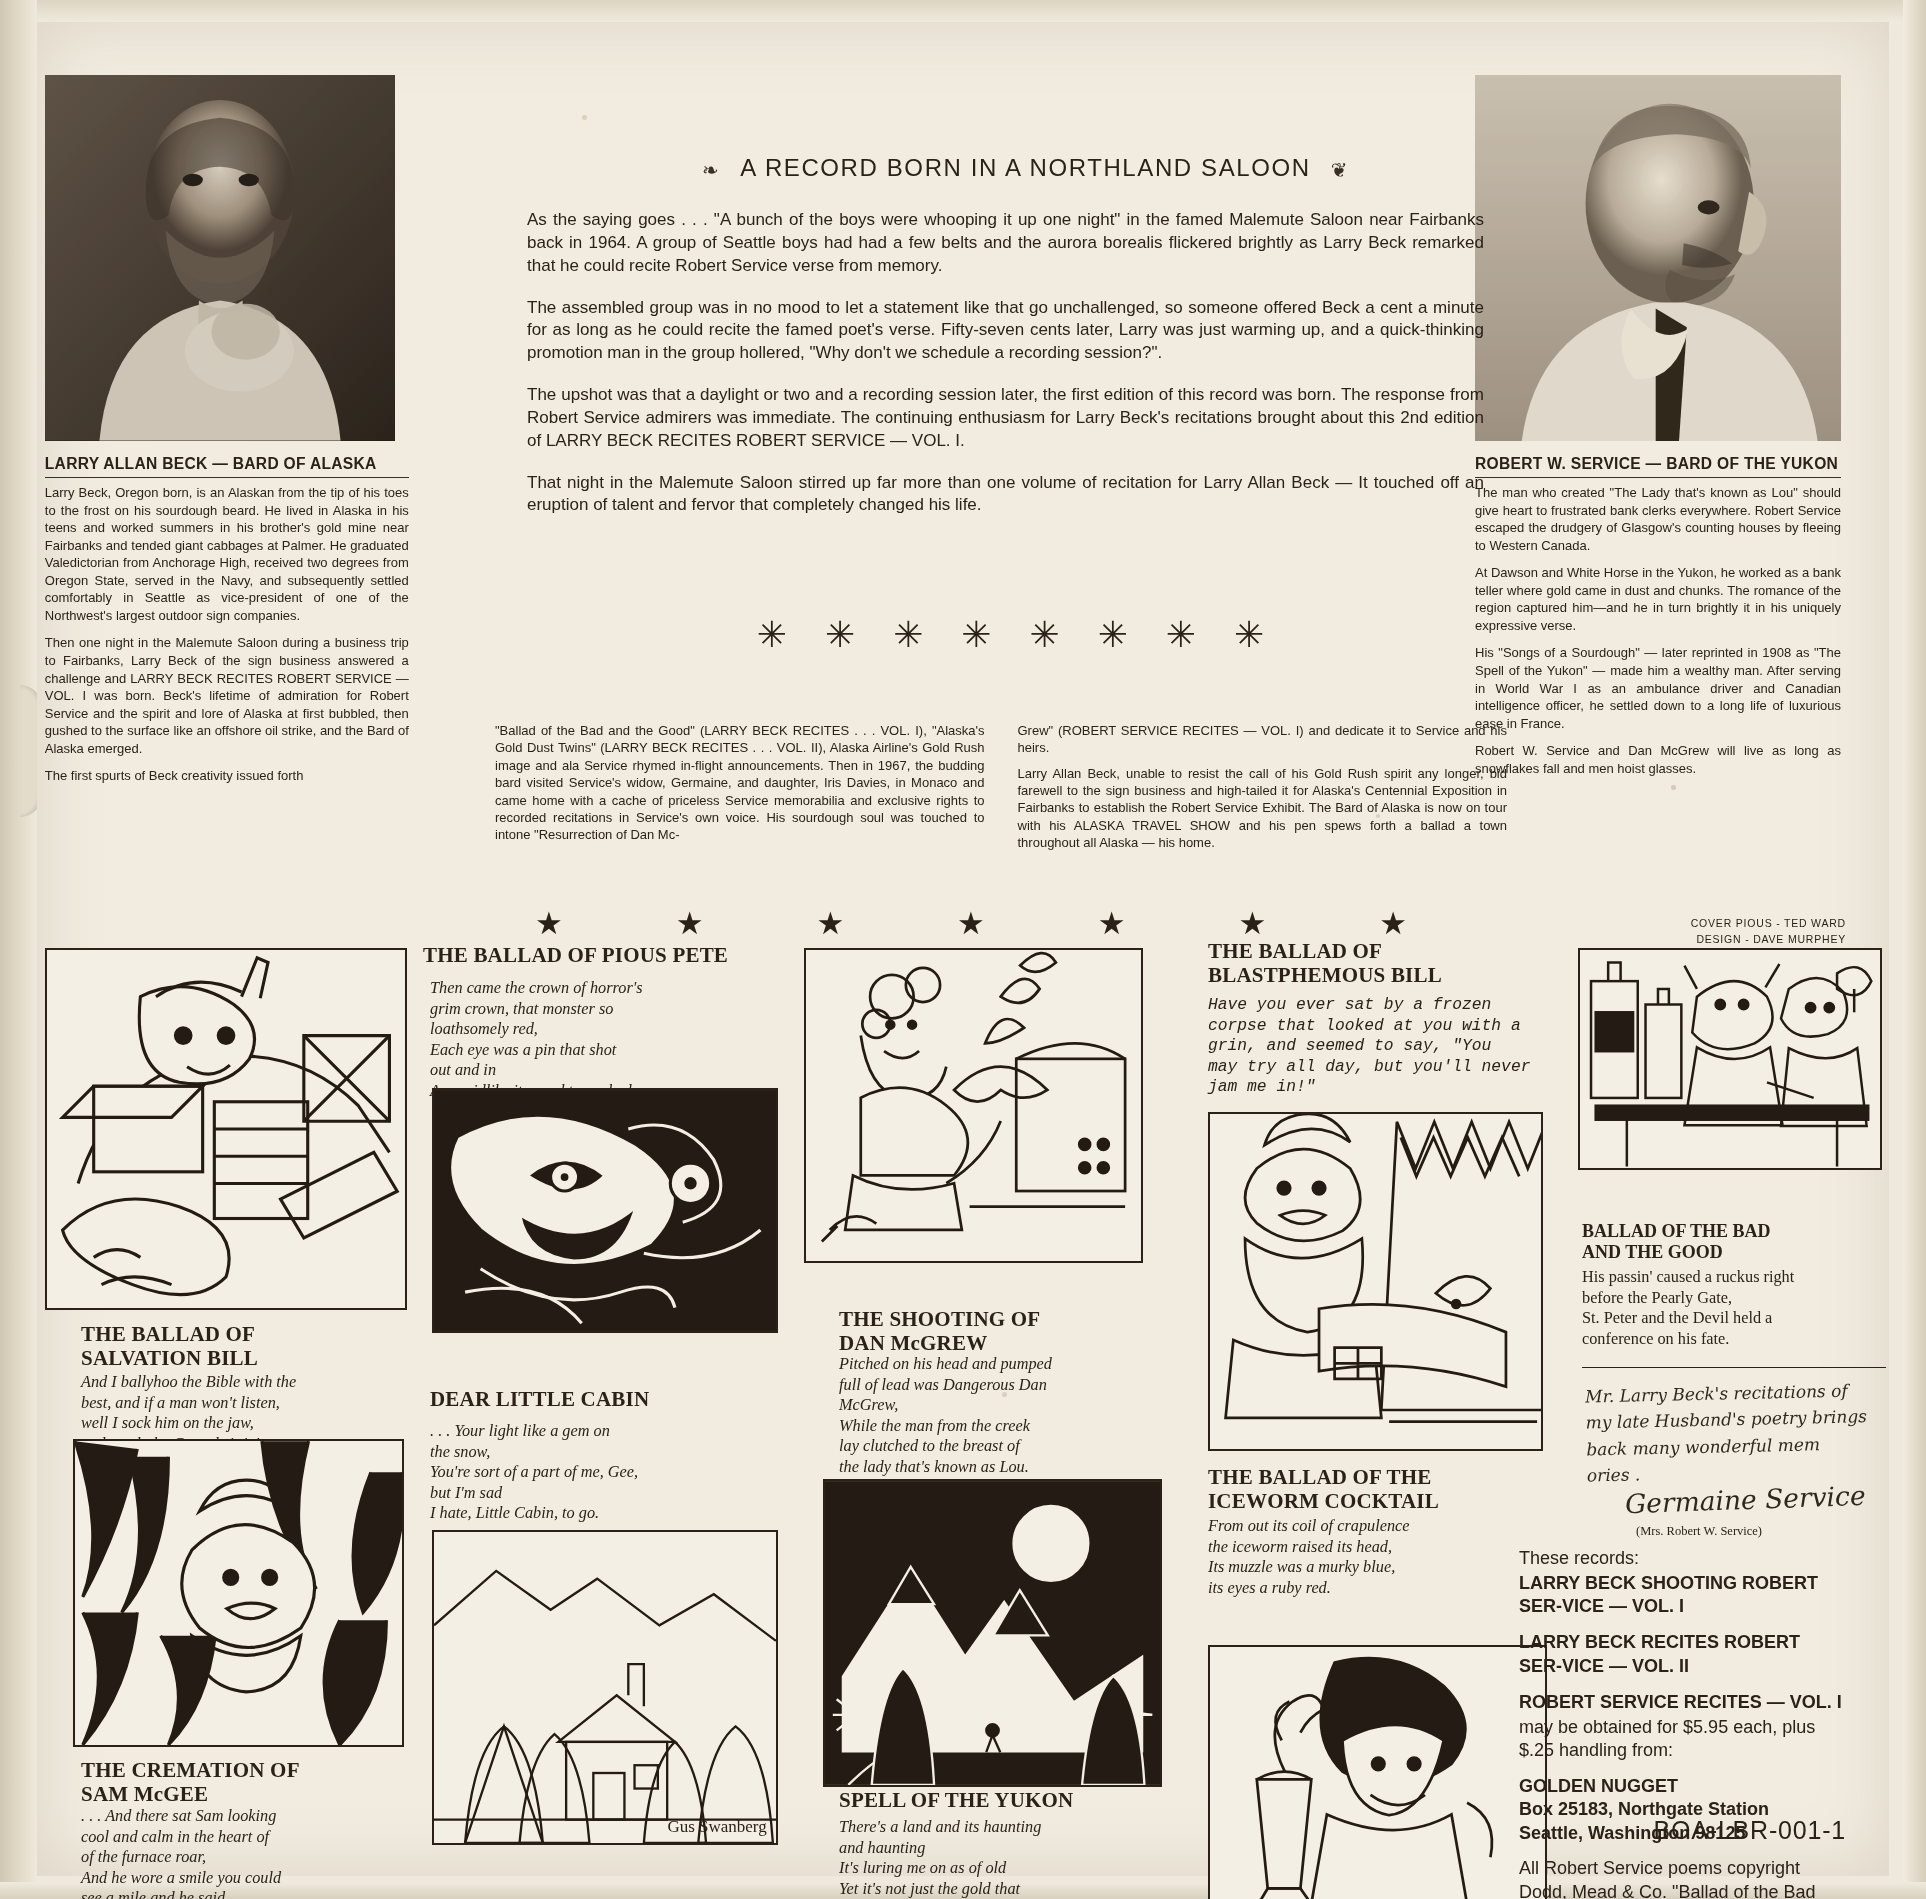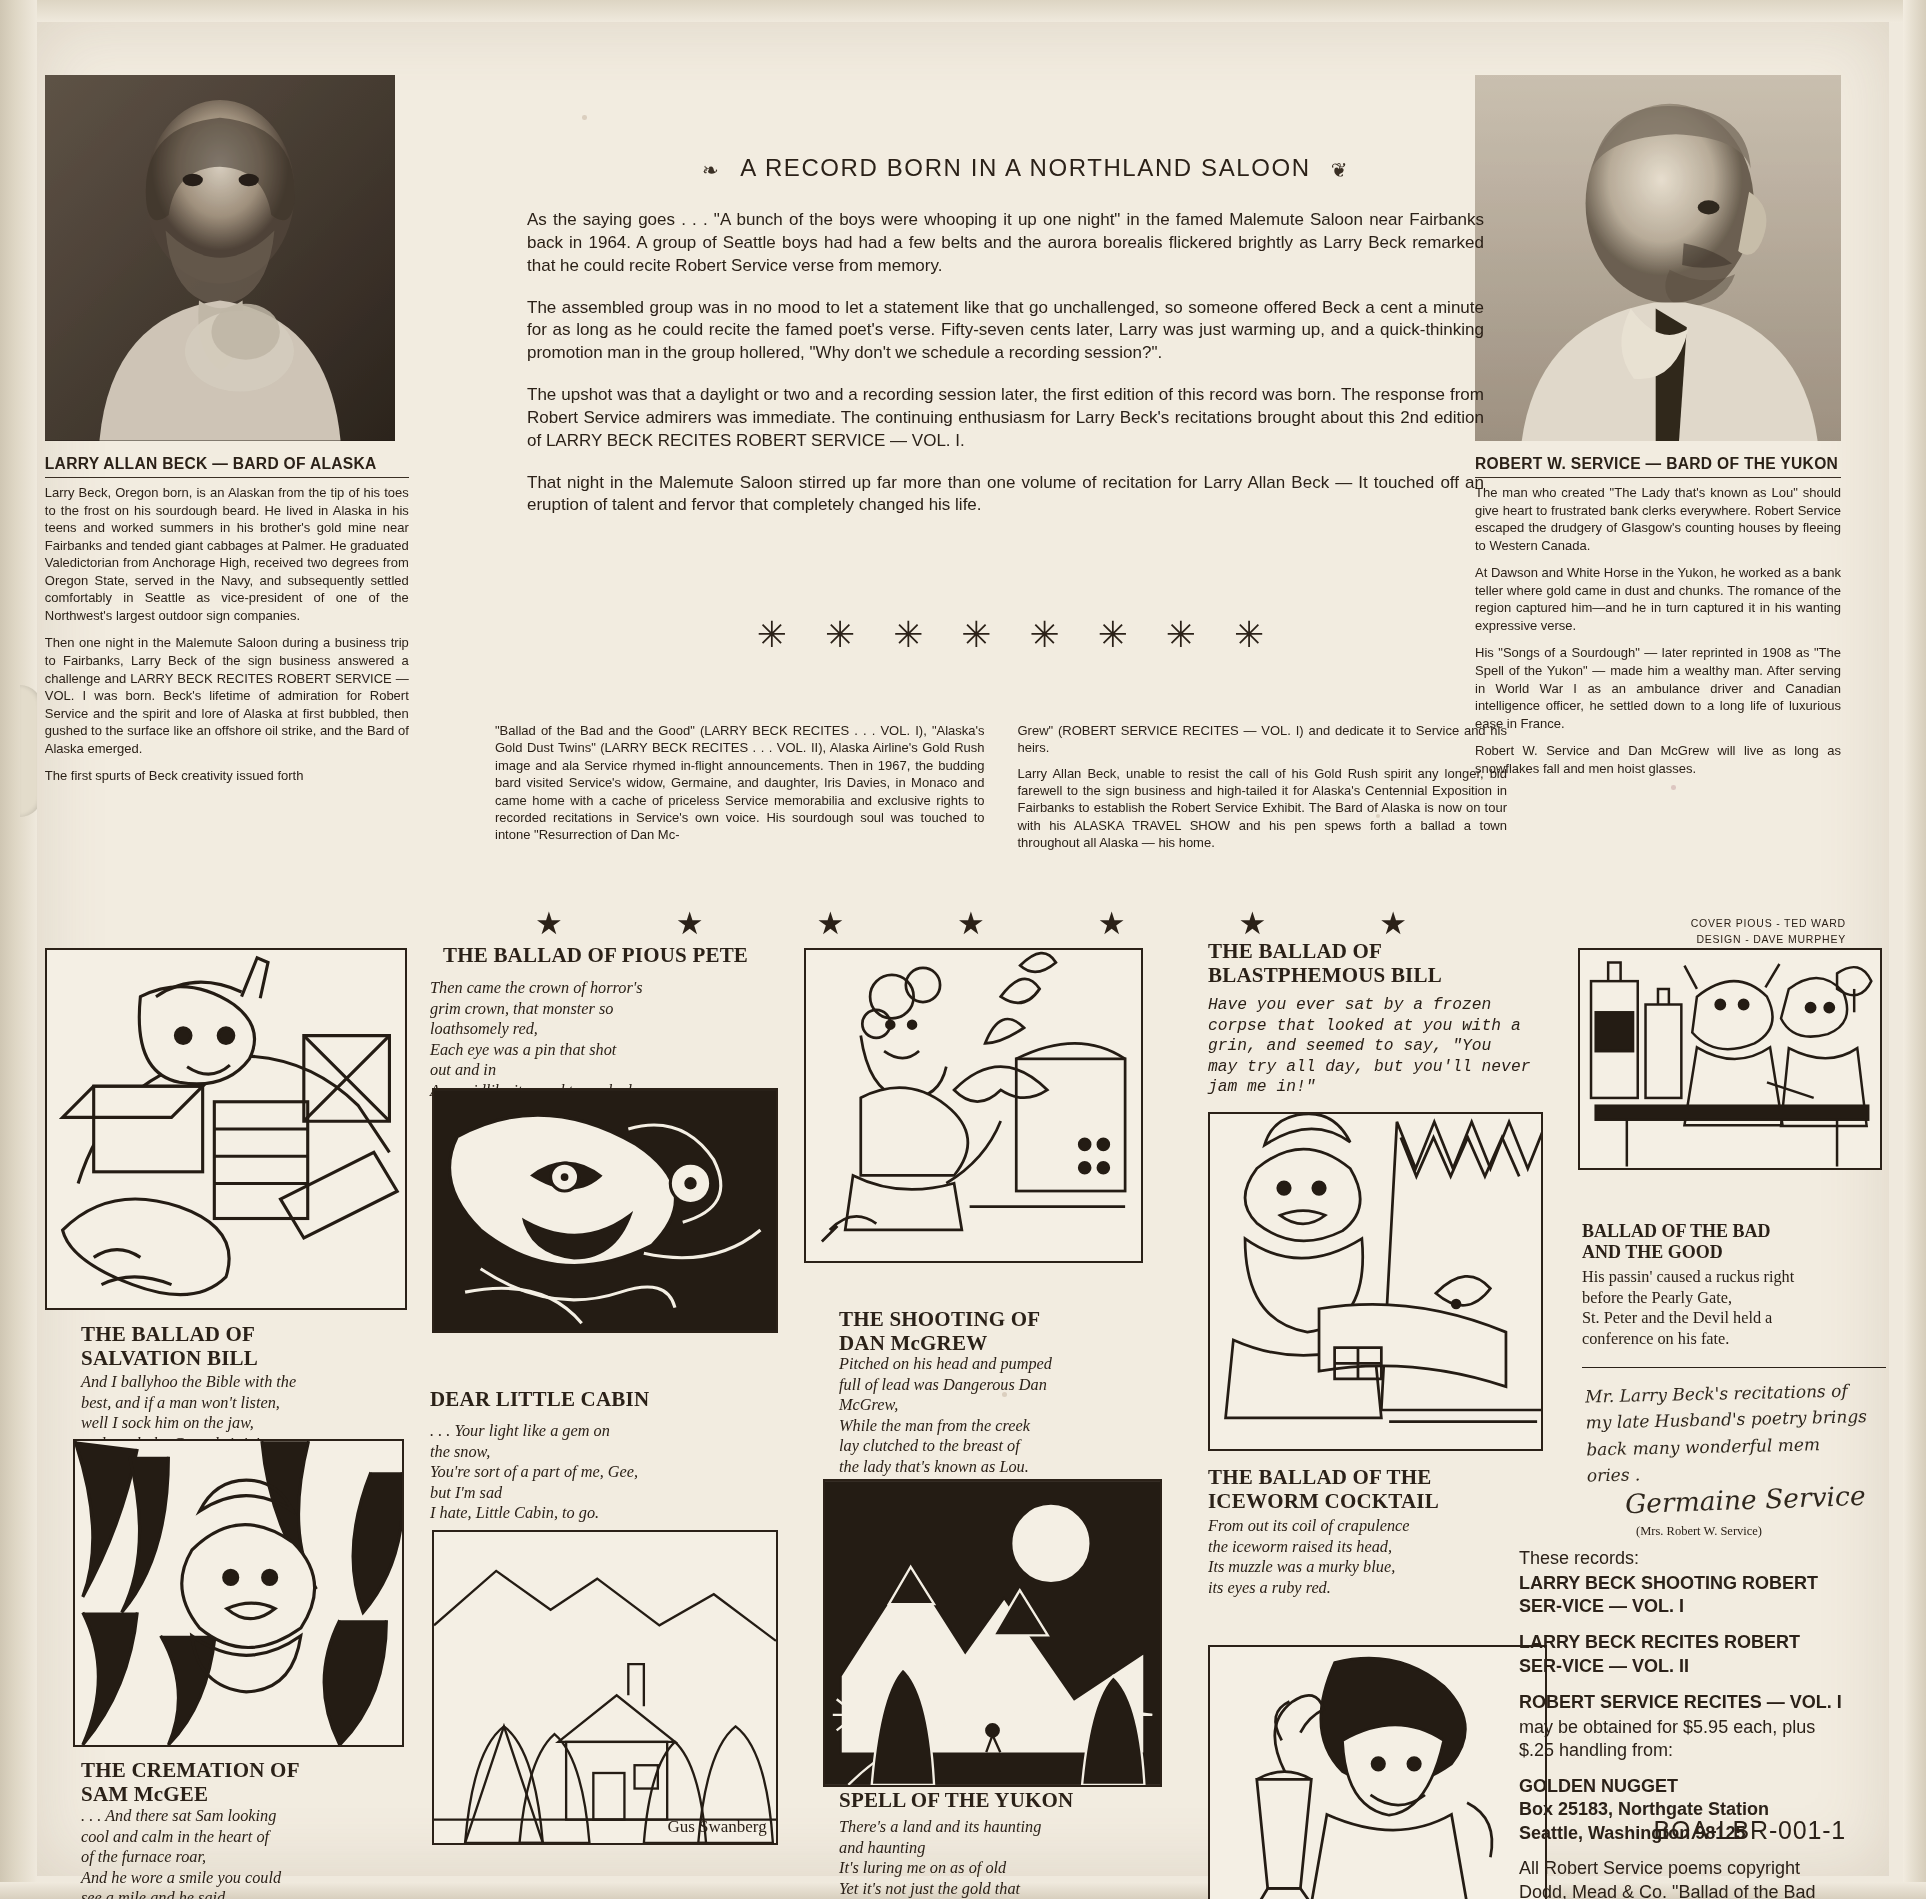--- a/index.html
+++ b/index.html
@@ -214,7 +214,7 @@
     <div class="caption-title">ROBERT W. SERVICE — BARD OF THE YUKON</div>
     <div class="caption-body">
       <p>The man who created "The Lady that's known as Lou" should give heart to frustrated bank clerks everywhere. Robert Service escaped the drudgery of Glasgow's counting houses by fleeing to Western Canada.</p>
-      <p>At Dawson and White Horse in the Yukon, he worked as a bank teller where gold came in dust and chunks. The romance of the region captured him—and he in turn captured it in his wanting expressive verse.</p>
+      <p>At Dawson and White Horse in the Yukon, he worked as a bank teller where gold came in dust and chunks. The romance of the region captured him—and he in turn brightly it in his uniquely expressive verse.</p>
       <p>His "Songs of a Sourdough" — later reprinted in 1908 as "The Spell of the Yukon" — made him a wealthy man. After serving in World War I as an ambulance driver and Canadian intelligence officer, he settled down to a long life of luxurious ease in France.</p>
       <p>Robert W. Service and Dan McGrew will live as long as snowflakes fall and men hoist glasses.</p>
     </div>

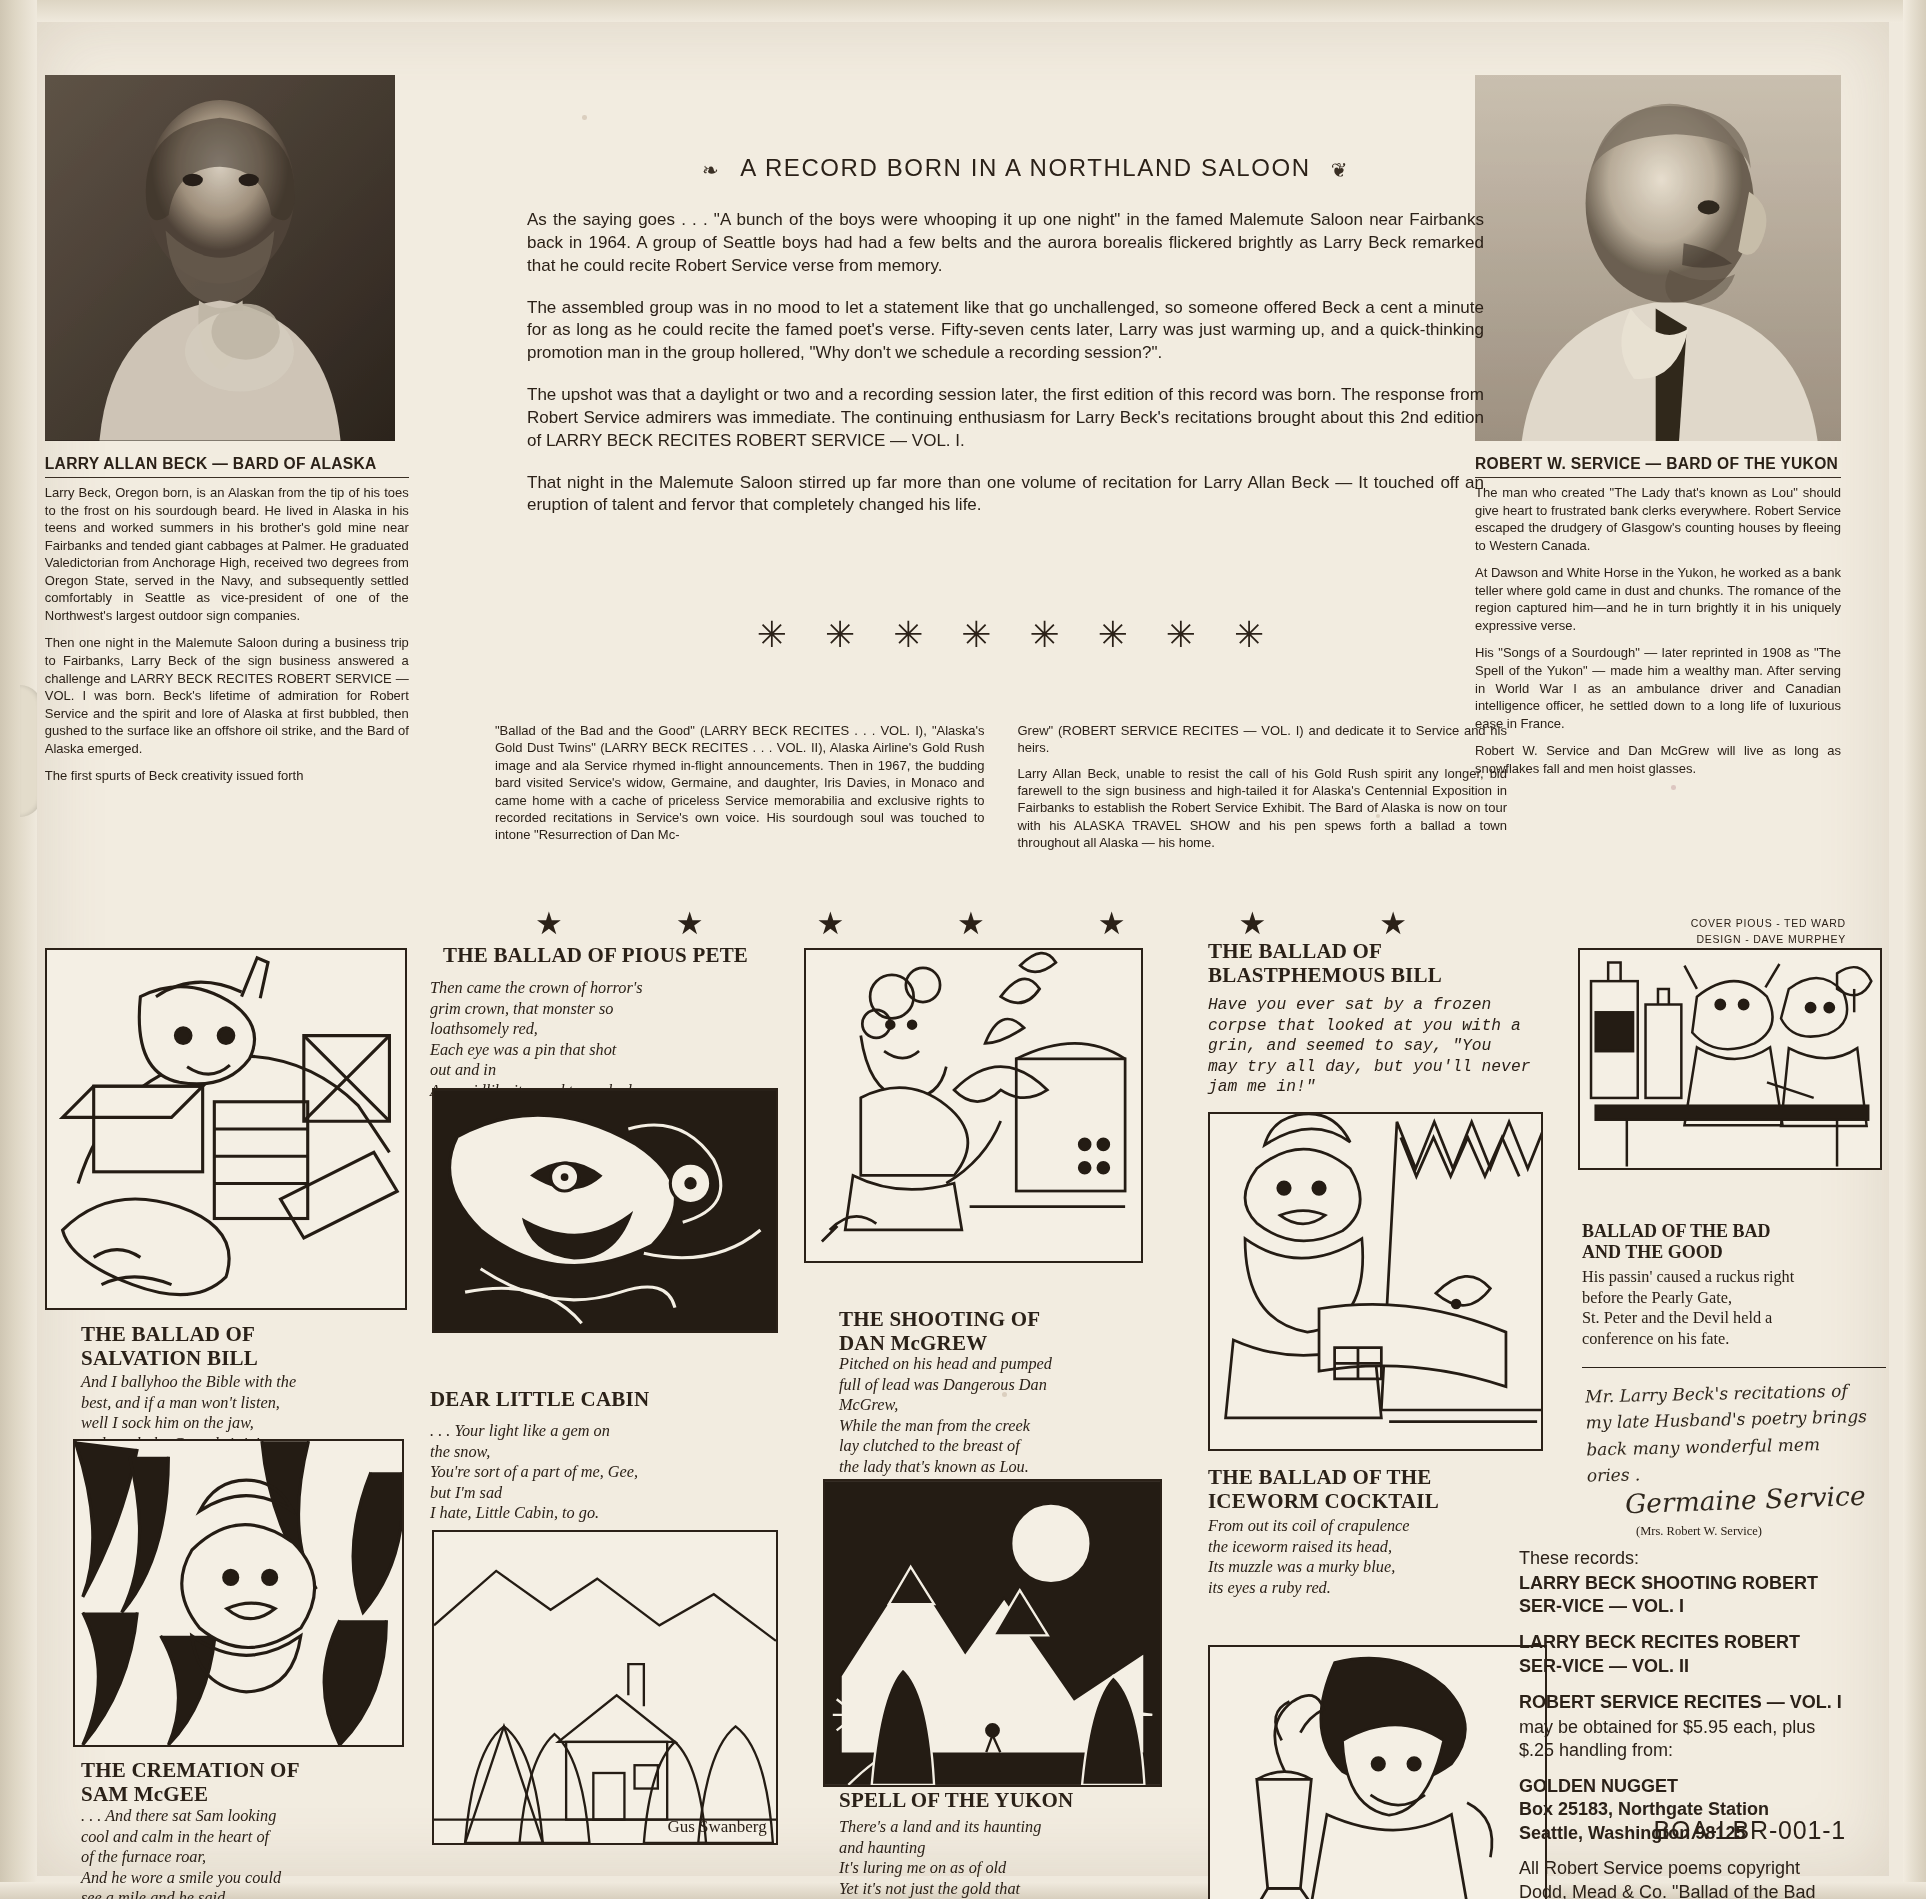--- a/index.html
+++ b/index.html
@@ -318,7 +318,7 @@
 see a mile and he said,
 "Please close that door!"</div>
 
-  <div class="art-title" style="left:406px;top:922px;width:350px;white-space:pre-line;">THE BALLAD OF PIOUS PETE</div>
+  <div class="art-title" style="left:386px;top:922px;width:350px;white-space:pre-line;">THE BALLAD OF PIOUS PETE</div>
   <div class="art-verse" style="left:393px;top:956px;width:350px;">Then came the crown of horror's
 grim crown, that monster so
 loathsomely red,

